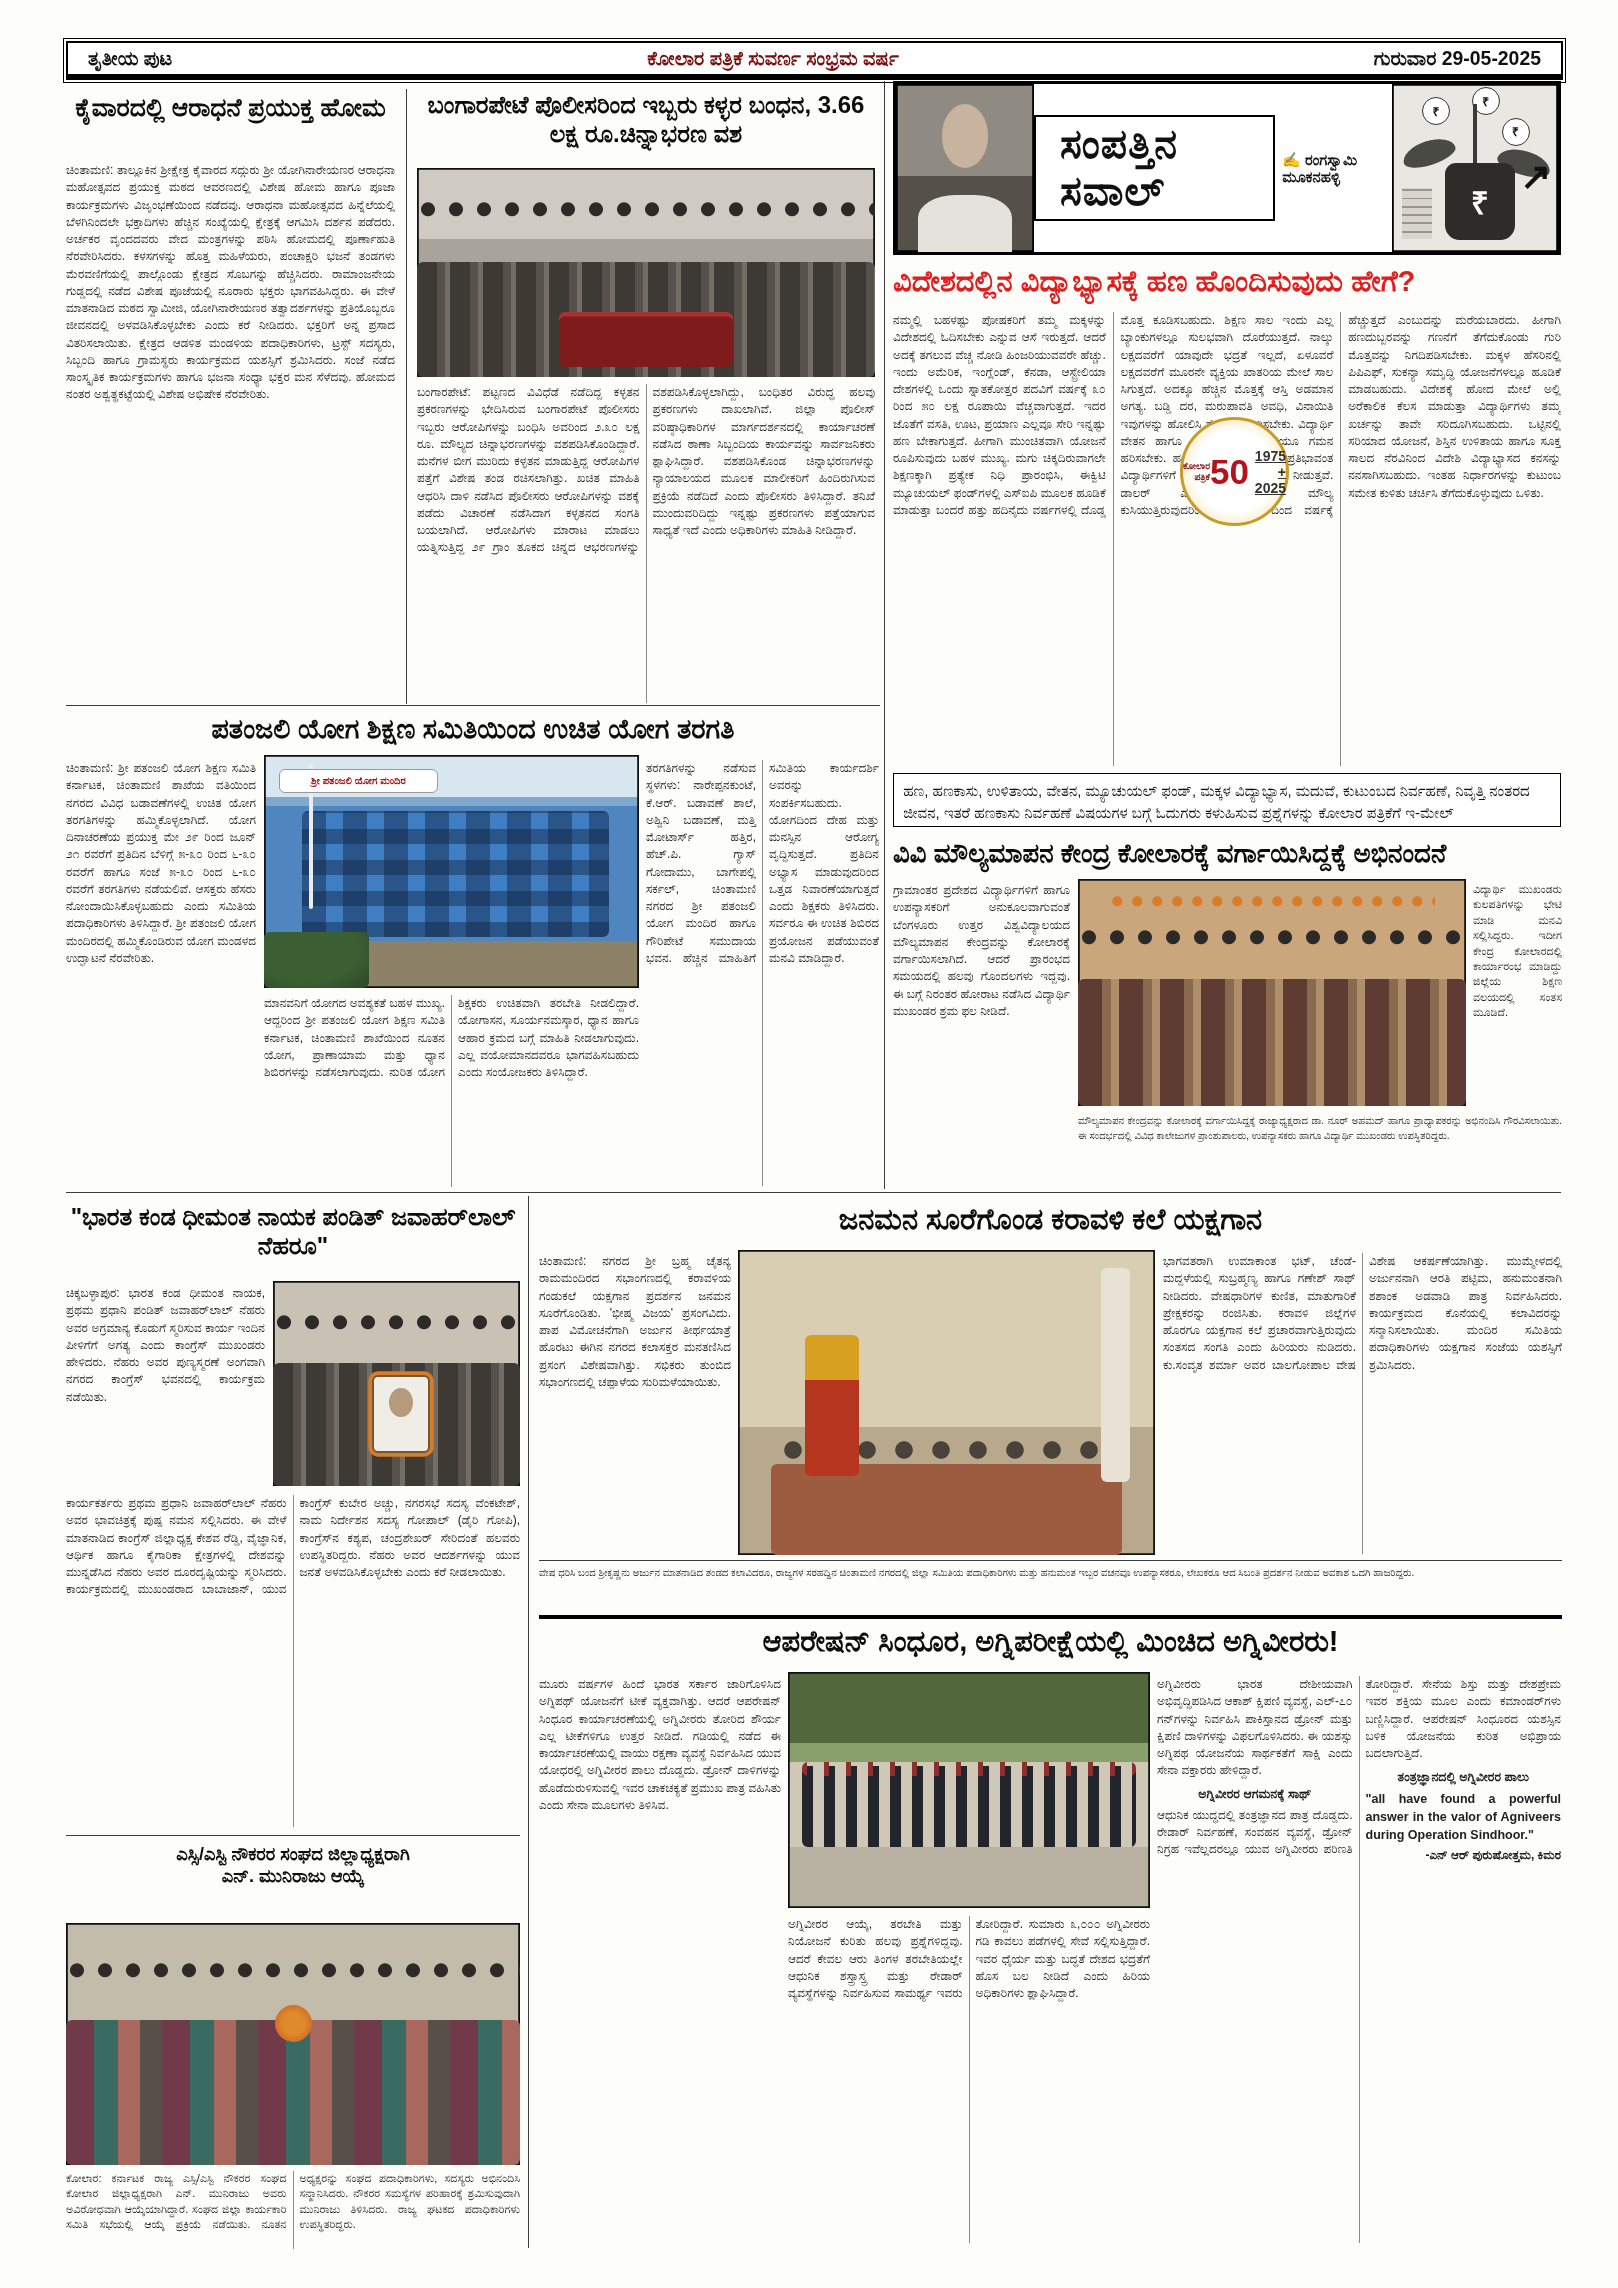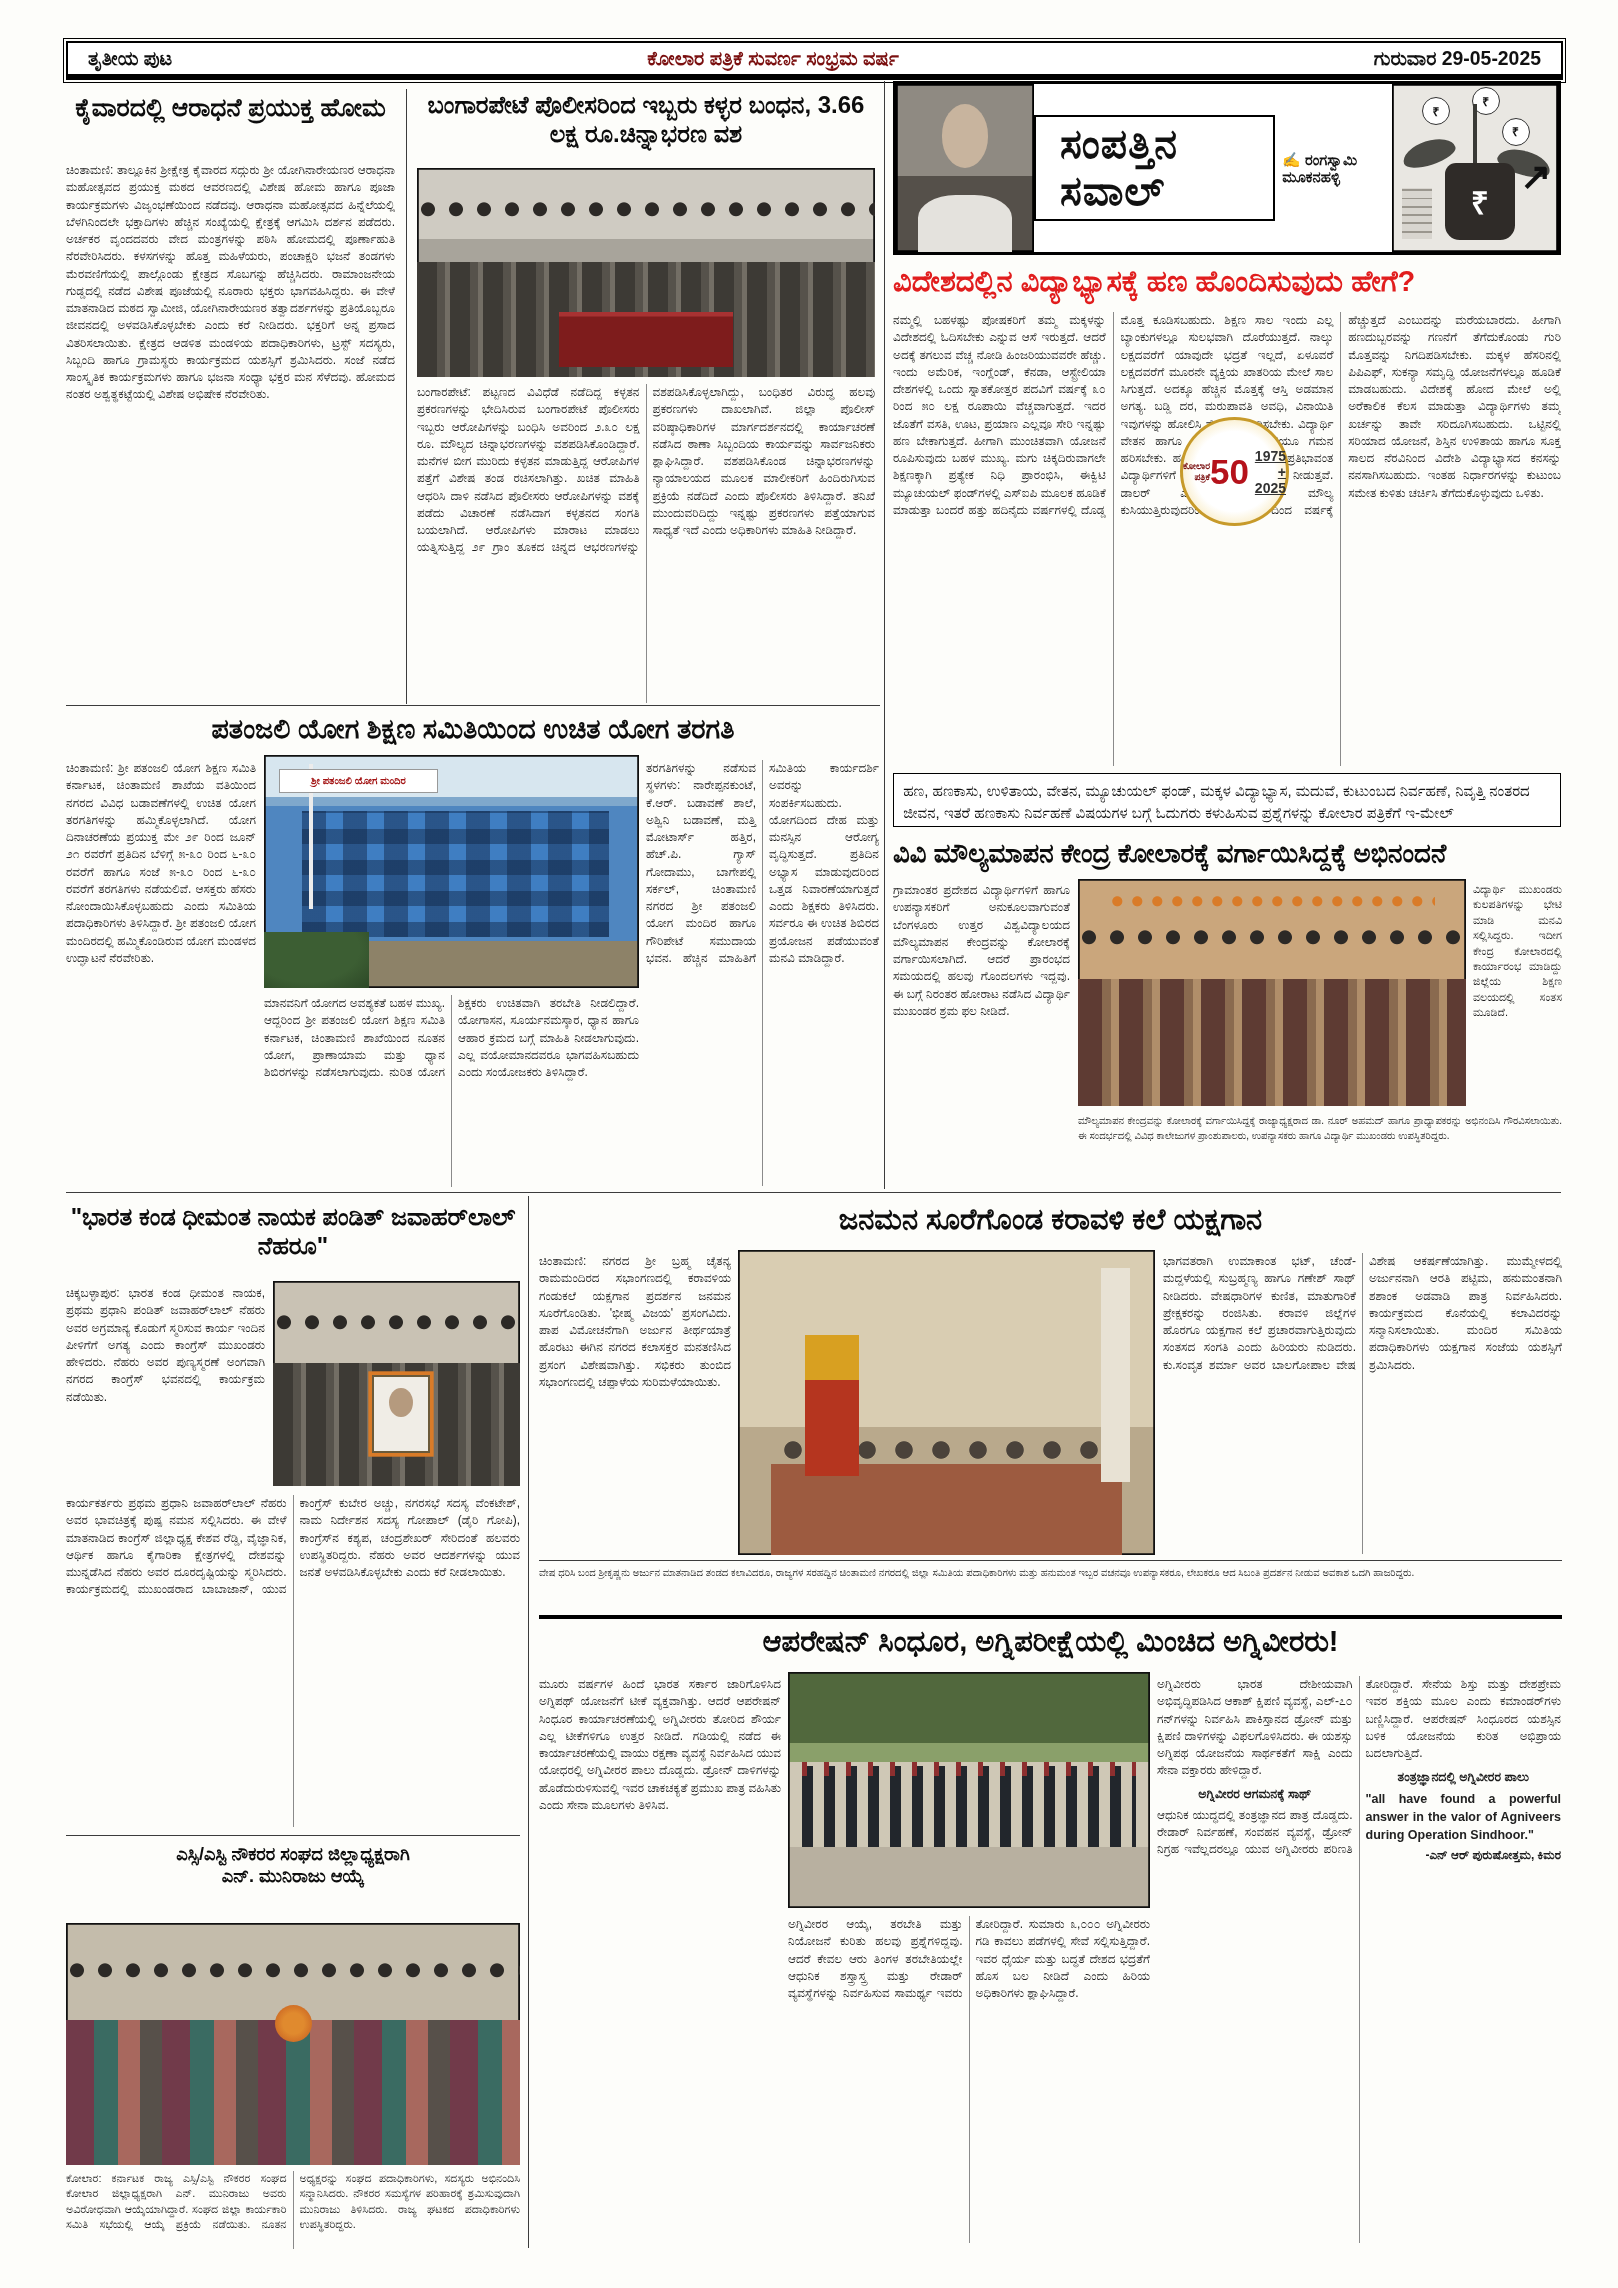--- a/index.html
+++ b/index.html
@@ -25,7 +25,7 @@
   .hrule-thick{background:#000;height:3.7px;}
   
   .ph{background:#b7b1a6;box-shadow:inset 0 0 0 1.8px #111;overflow:hidden;}
-  .ph>div{position:absolute;}
+  .ph>div{position:absolute;border-radius:6px;}
   .heads{left:0;right:0;top:16%;height:16%;
          background:radial-gradient(circle at 11px 8.3px,#2c2926 6.5px,transparent 7.4px);
          background-size:28px 100%;background-repeat:repeat-x;}

